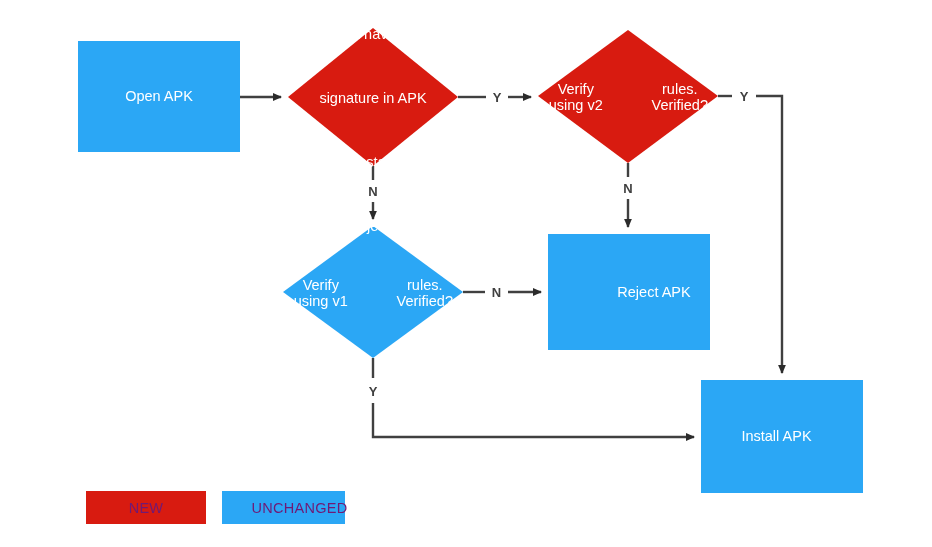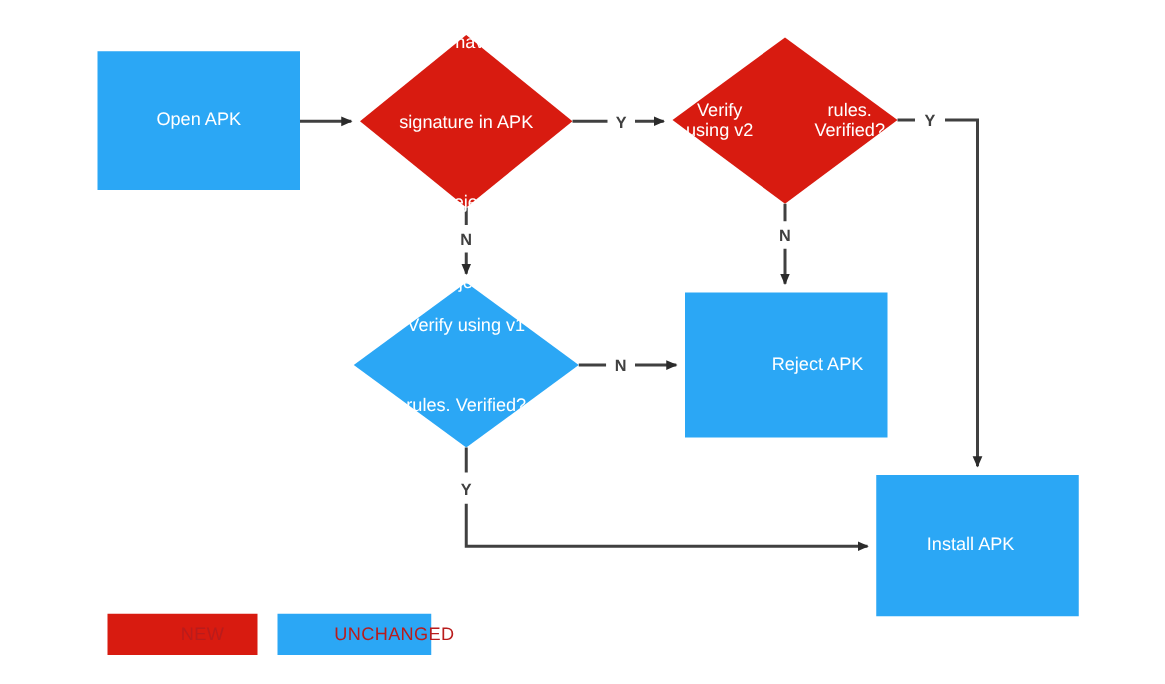--- a/index.html
+++ b/index.html
@@ -135,7 +135,7 @@
     <span>Does</span>
     <span>APK have v2</span>
     <span>signature in APK</span>
-    <span>Reject</span>
+    <span>Install</span>
     <span>Reject?</span>
   </div>
 

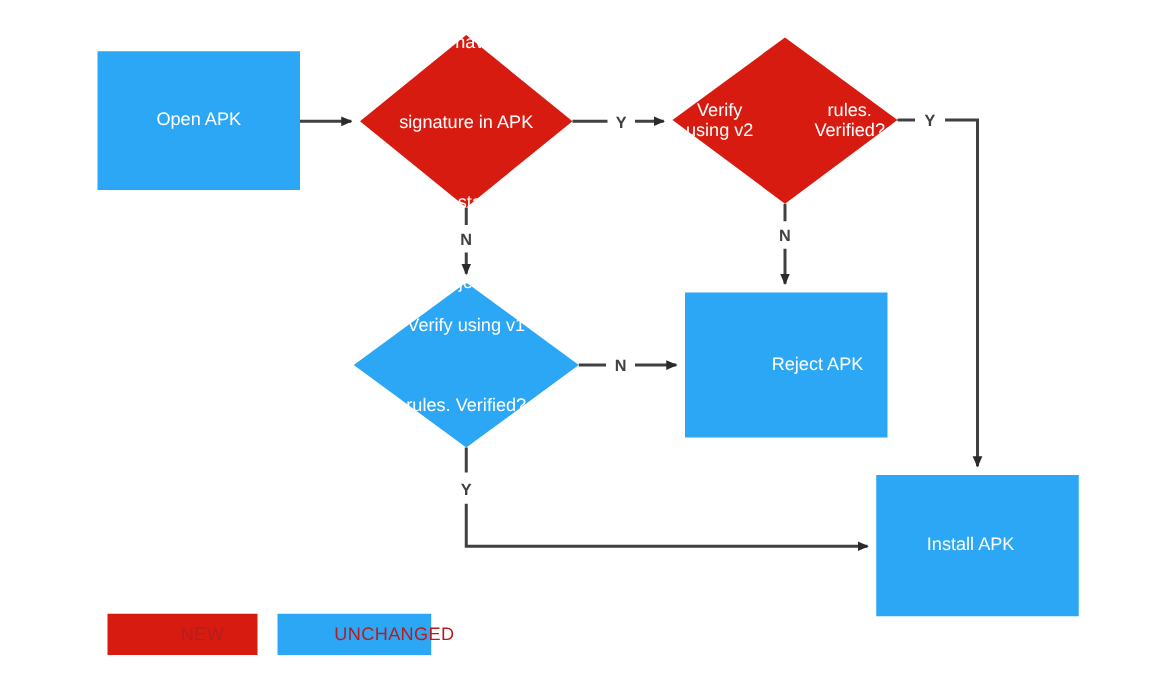--- a/index.html
+++ b/index.html
@@ -144,7 +144,7 @@
     <span>rules. Verified?</span>
   </div>
 
-  <div class="node-label diamond-label" style="left:293px; top:256px; width:160px; height:74px; flex-direction:column;">
+  <div class="node-label diamond-label" style="left:293px; top:256px; width:160px; height:74px; ">
     <span>Verify using v1</span>
     <span>rules. Verified?</span>
   </div>

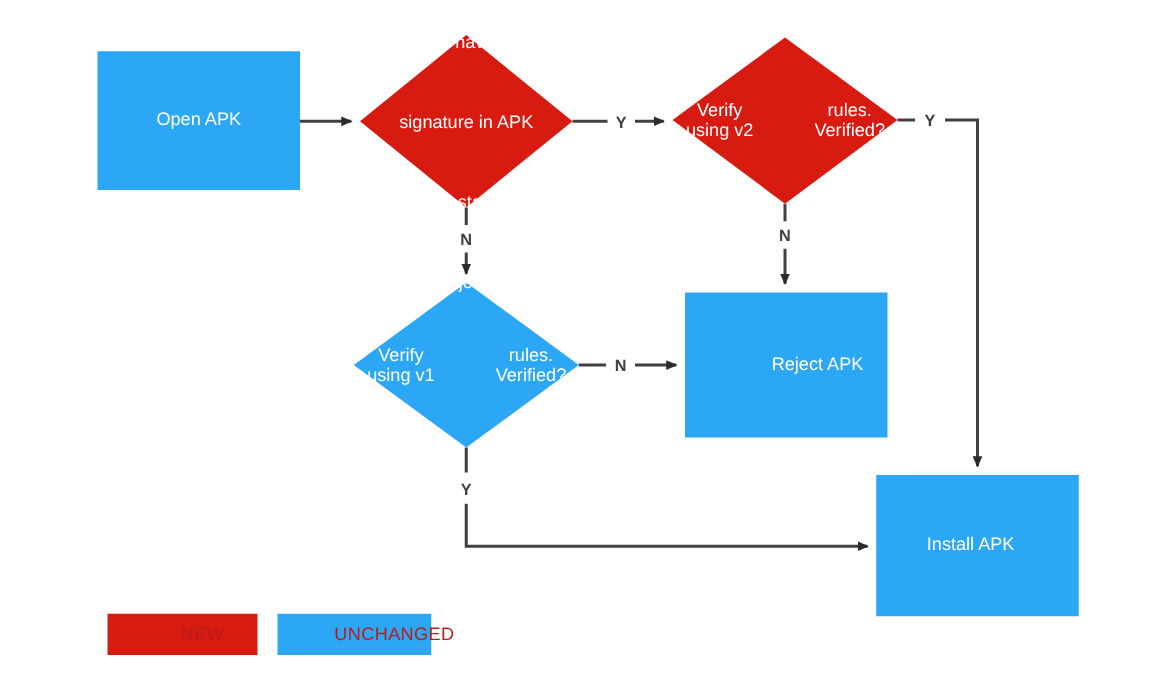--- a/index.html
+++ b/index.html
@@ -51,10 +51,9 @@
     display: flex;
     align-items: center;
     justify-content: center;
-    color: #b91c1c;
+    color: #701a75;
     font-size: 14.5px;
     letter-spacing: 0.3px;
-    padding-left: 16px;
   }
 </style>
 </head>

